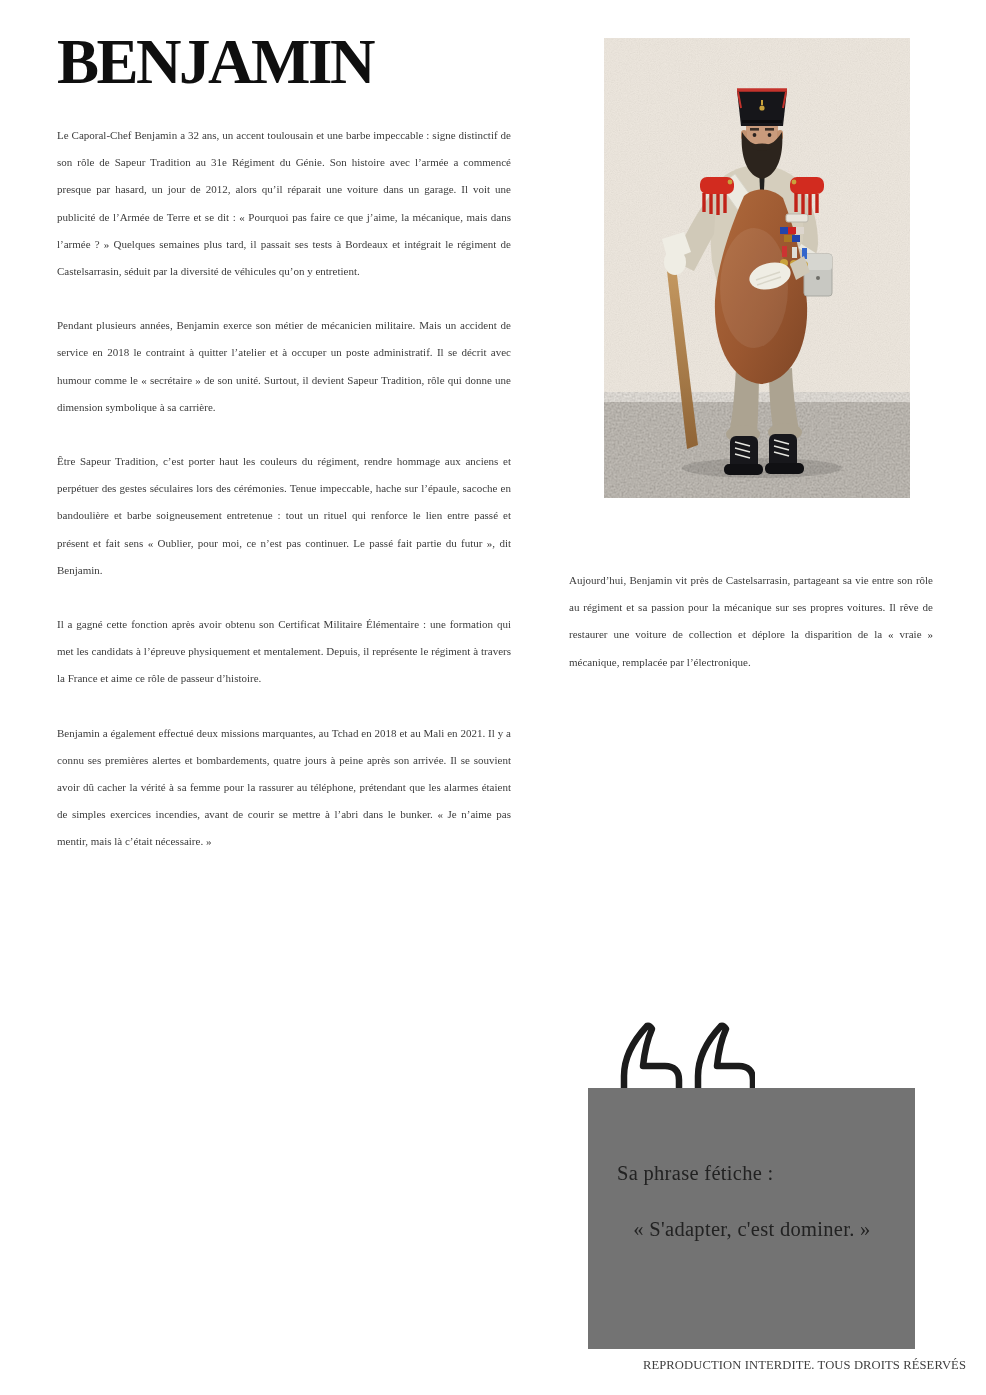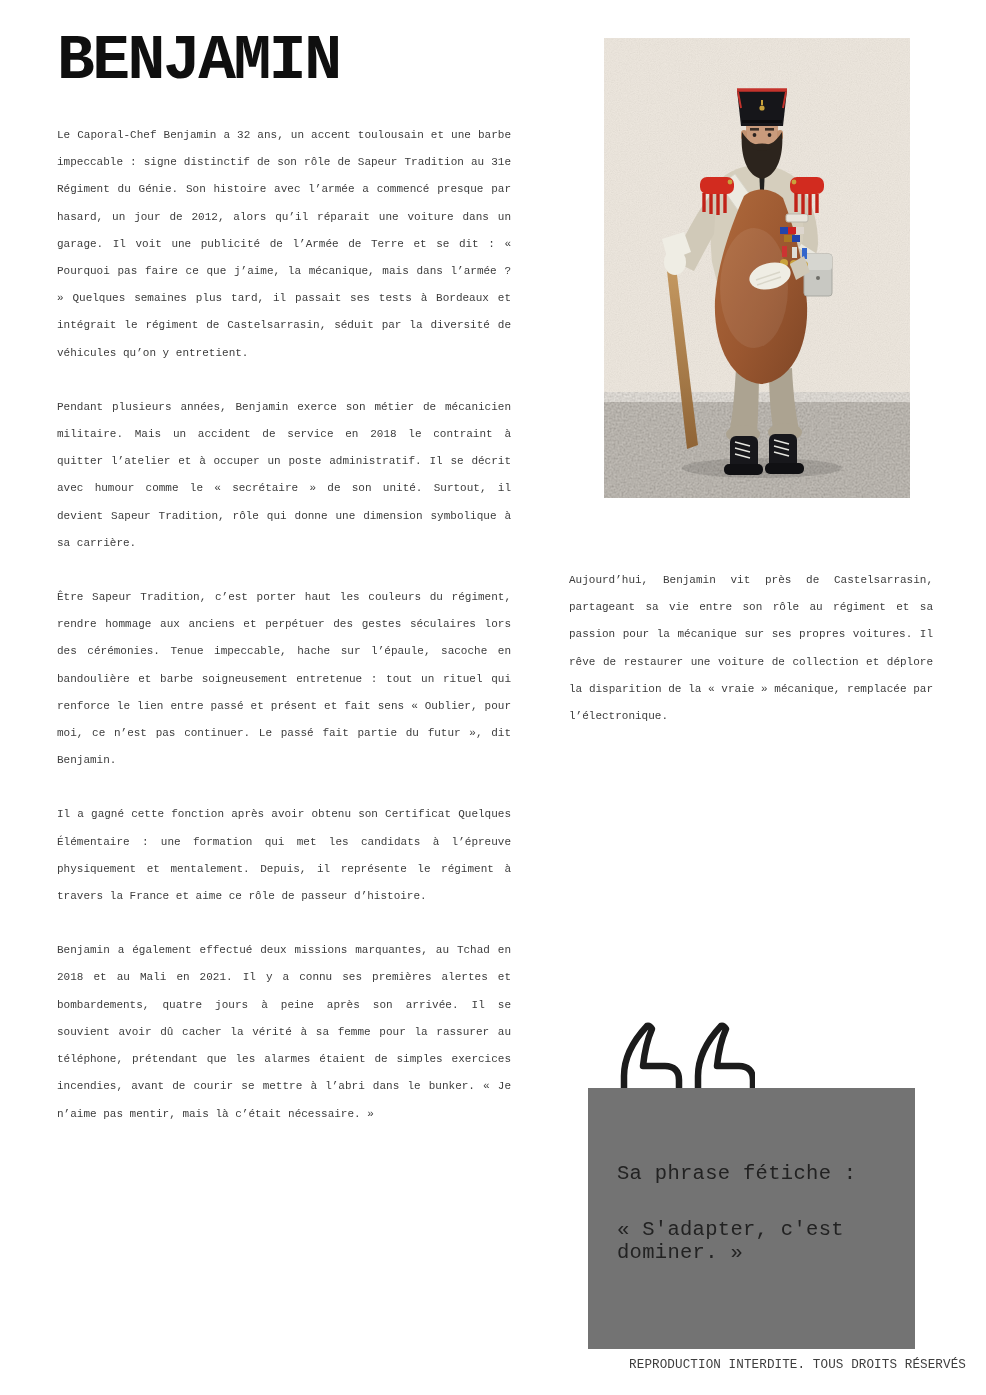--- a/index.html
+++ b/index.html
@@ -4,7 +4,7 @@
 <style>
   html,body{margin:0;padding:0;background:#ffffff;}
   .page{position:relative;width:986px;height:1395px;background:#ffffff;overflow:hidden;
-        font-family:Liberation Mono, monospace;}
+        font-family:Liberation Serif, serif;}
   .col-left{position:absolute;left:57px;top:33px;width:454px;}
   .page-title{margin:0;font-size:63px;line-height:58px;font-weight:700;letter-spacing:-2.5px;color:#0f0f0f;}
   .page-subtitle{margin:16px 0 0 0;font-size:19.5px;font-weight:700;letter-spacing:-0.2px;color:#141414;}

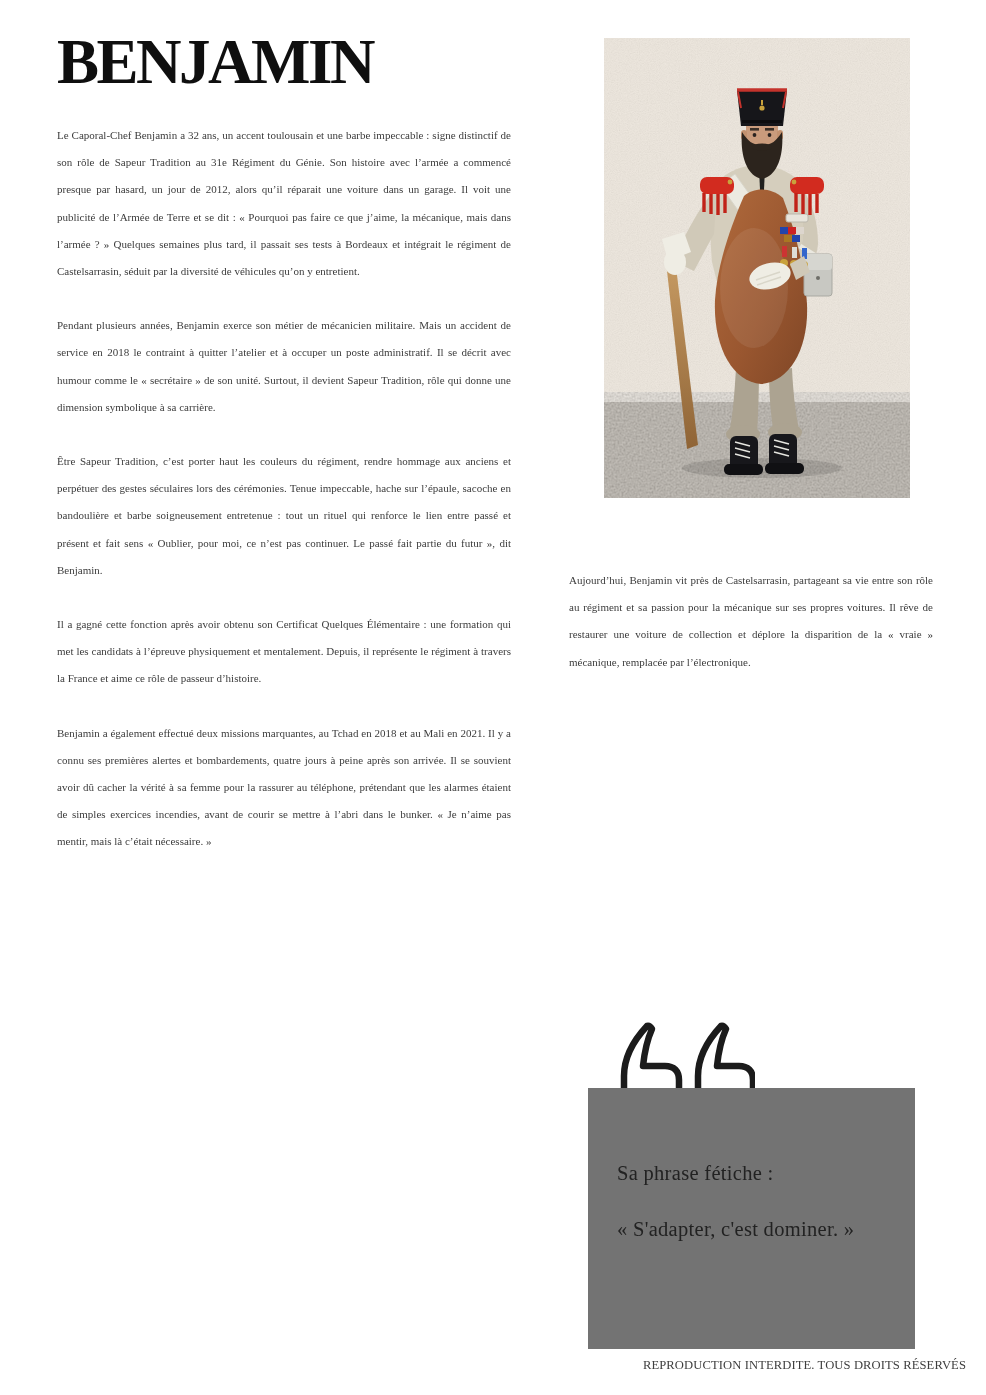--- a/index.html
+++ b/index.html
@@ -33,7 +33,7 @@
       <p>Le Caporal-Chef Benjamin a 32 ans, un accent toulousain et une barbe impeccable : signe distinctif de son rôle de Sapeur Tradition au 31e Régiment du Génie. Son histoire avec l’armée a commencé presque par hasard, un jour de 2012, alors qu’il réparait une voiture dans un garage. Il voit une publicité de l’Armée de Terre et se dit : « Pourquoi pas faire ce que j’aime, la mécanique, mais dans l’armée ? » Quelques semaines plus tard, il passait ses tests à Bordeaux et intégrait le régiment de Castelsarrasin, séduit par la diversité de véhicules qu’on y entretient.</p>
       <p>Pendant plusieurs années, Benjamin exerce son métier de mécanicien militaire. Mais un accident de service en 2018 le contraint à quitter l’atelier et à occuper un poste administratif. Il se décrit avec humour comme le « secrétaire » de son unité. Surtout, il devient Sapeur Tradition, rôle qui donne une dimension symbolique à sa carrière.</p>
       <p>Être Sapeur Tradition, c’est porter haut les couleurs du régiment, rendre hommage aux anciens et perpétuer des gestes séculaires lors des cérémonies. Tenue impeccable, hache sur l’épaule, sacoche en bandoulière et barbe soigneusement entretenue : tout un rituel qui renforce le lien entre passé et présent et fait sens « Oublier, pour moi, ce n’est pas continuer. Le passé fait partie du futur », dit Benjamin.</p>
-      <p>Il a gagné cette fonction après avoir obtenu son Certificat Quelques Élémentaire : une formation qui met les candidats à l’épreuve physiquement et mentalement. Depuis, il représente le régiment à travers la France et aime ce rôle de passeur d’histoire.</p>
+      <p>Il a gagné cette fonction après avoir obtenu son Certificat Militaire Élémentaire : une formation qui met les candidats à l’épreuve physiquement et mentalement. Depuis, il représente le régiment à travers la France et aime ce rôle de passeur d’histoire.</p>
       <p>Benjamin a également effectué deux missions marquantes, au Tchad en 2018 et au Mali en 2021. Il y a connu ses premières alertes et bombardements, quatre jours à peine après son arrivée. Il se souvient avoir dû cacher la vérité à sa femme pour la rassurer au téléphone, prétendant que les alarmes étaient de simples exercices incendies, avant de courir se mettre à l’abri dans le bunker. « Je n’aime pas mentir, mais là c’était nécessaire. »</p>
     </div>
   </div>

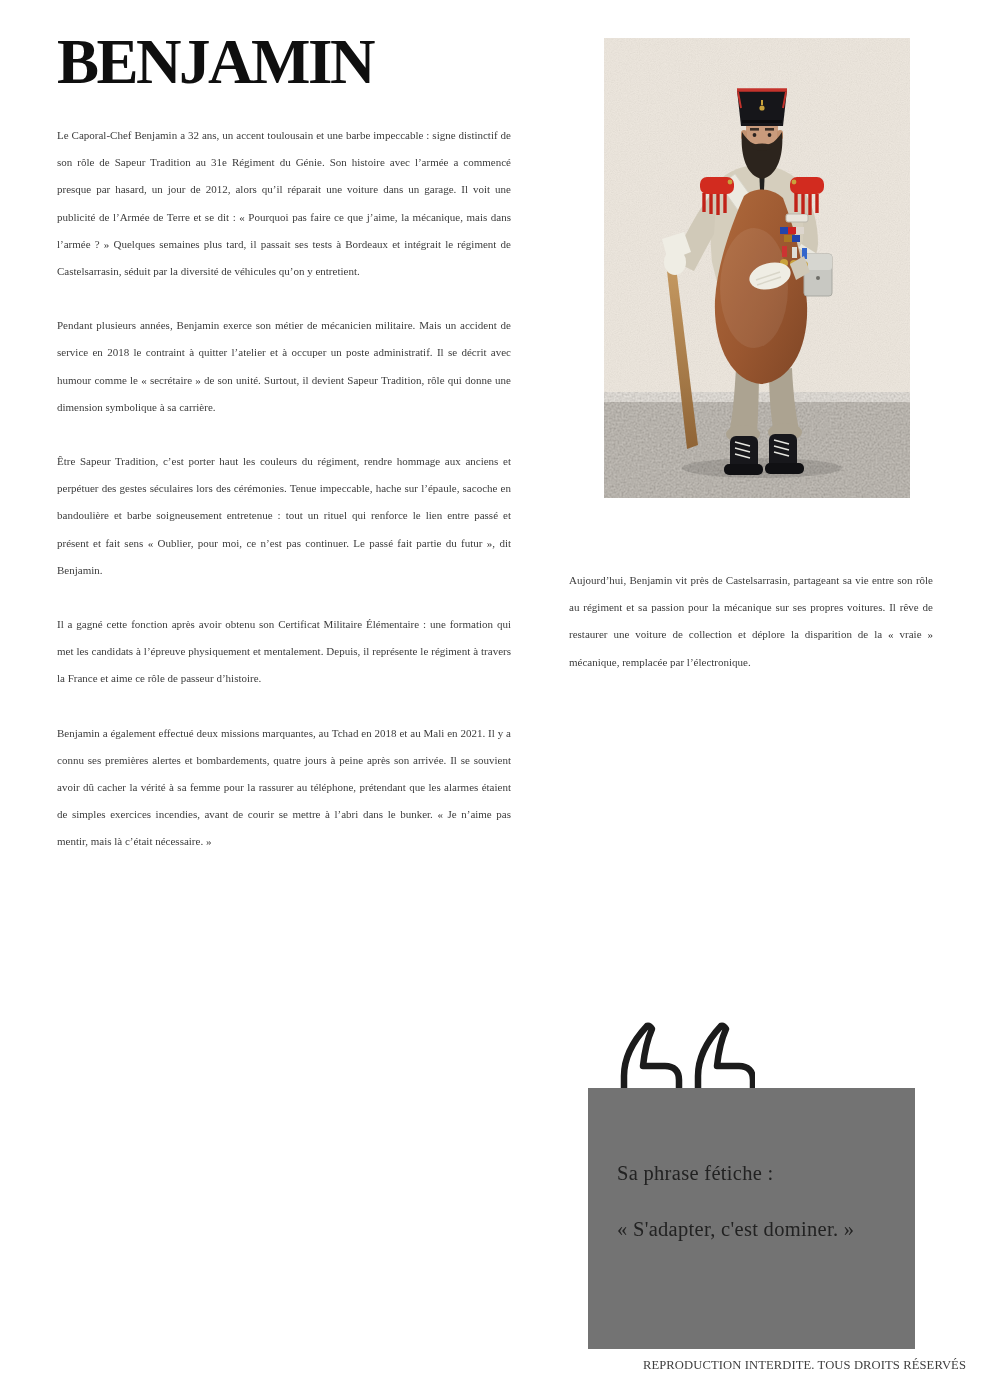--- a/index.html
+++ b/index.html
@@ -19,7 +19,7 @@
   .quote-box{position:absolute;left:588px;top:1088px;width:327px;height:261px;background:#737373;
         box-sizing:border-box;padding:74px 28px 0 29px;}
   .q-label{font-size:20.5px;letter-spacing:0.3px;color:#222222;}
-  .q-text{margin-top:33px;font-size:20.5px;letter-spacing:0.3px;color:#222222;}
+  .q-text{margin-top:33px;font-size:20.5px;letter-spacing:0.3px;color:#222222;text-align:center;}
   .footer{position:absolute;top:1358px;right:20px;font-size:12.6px;letter-spacing:0.1px;color:#3e3e3e;}
 </style>
 </head>

